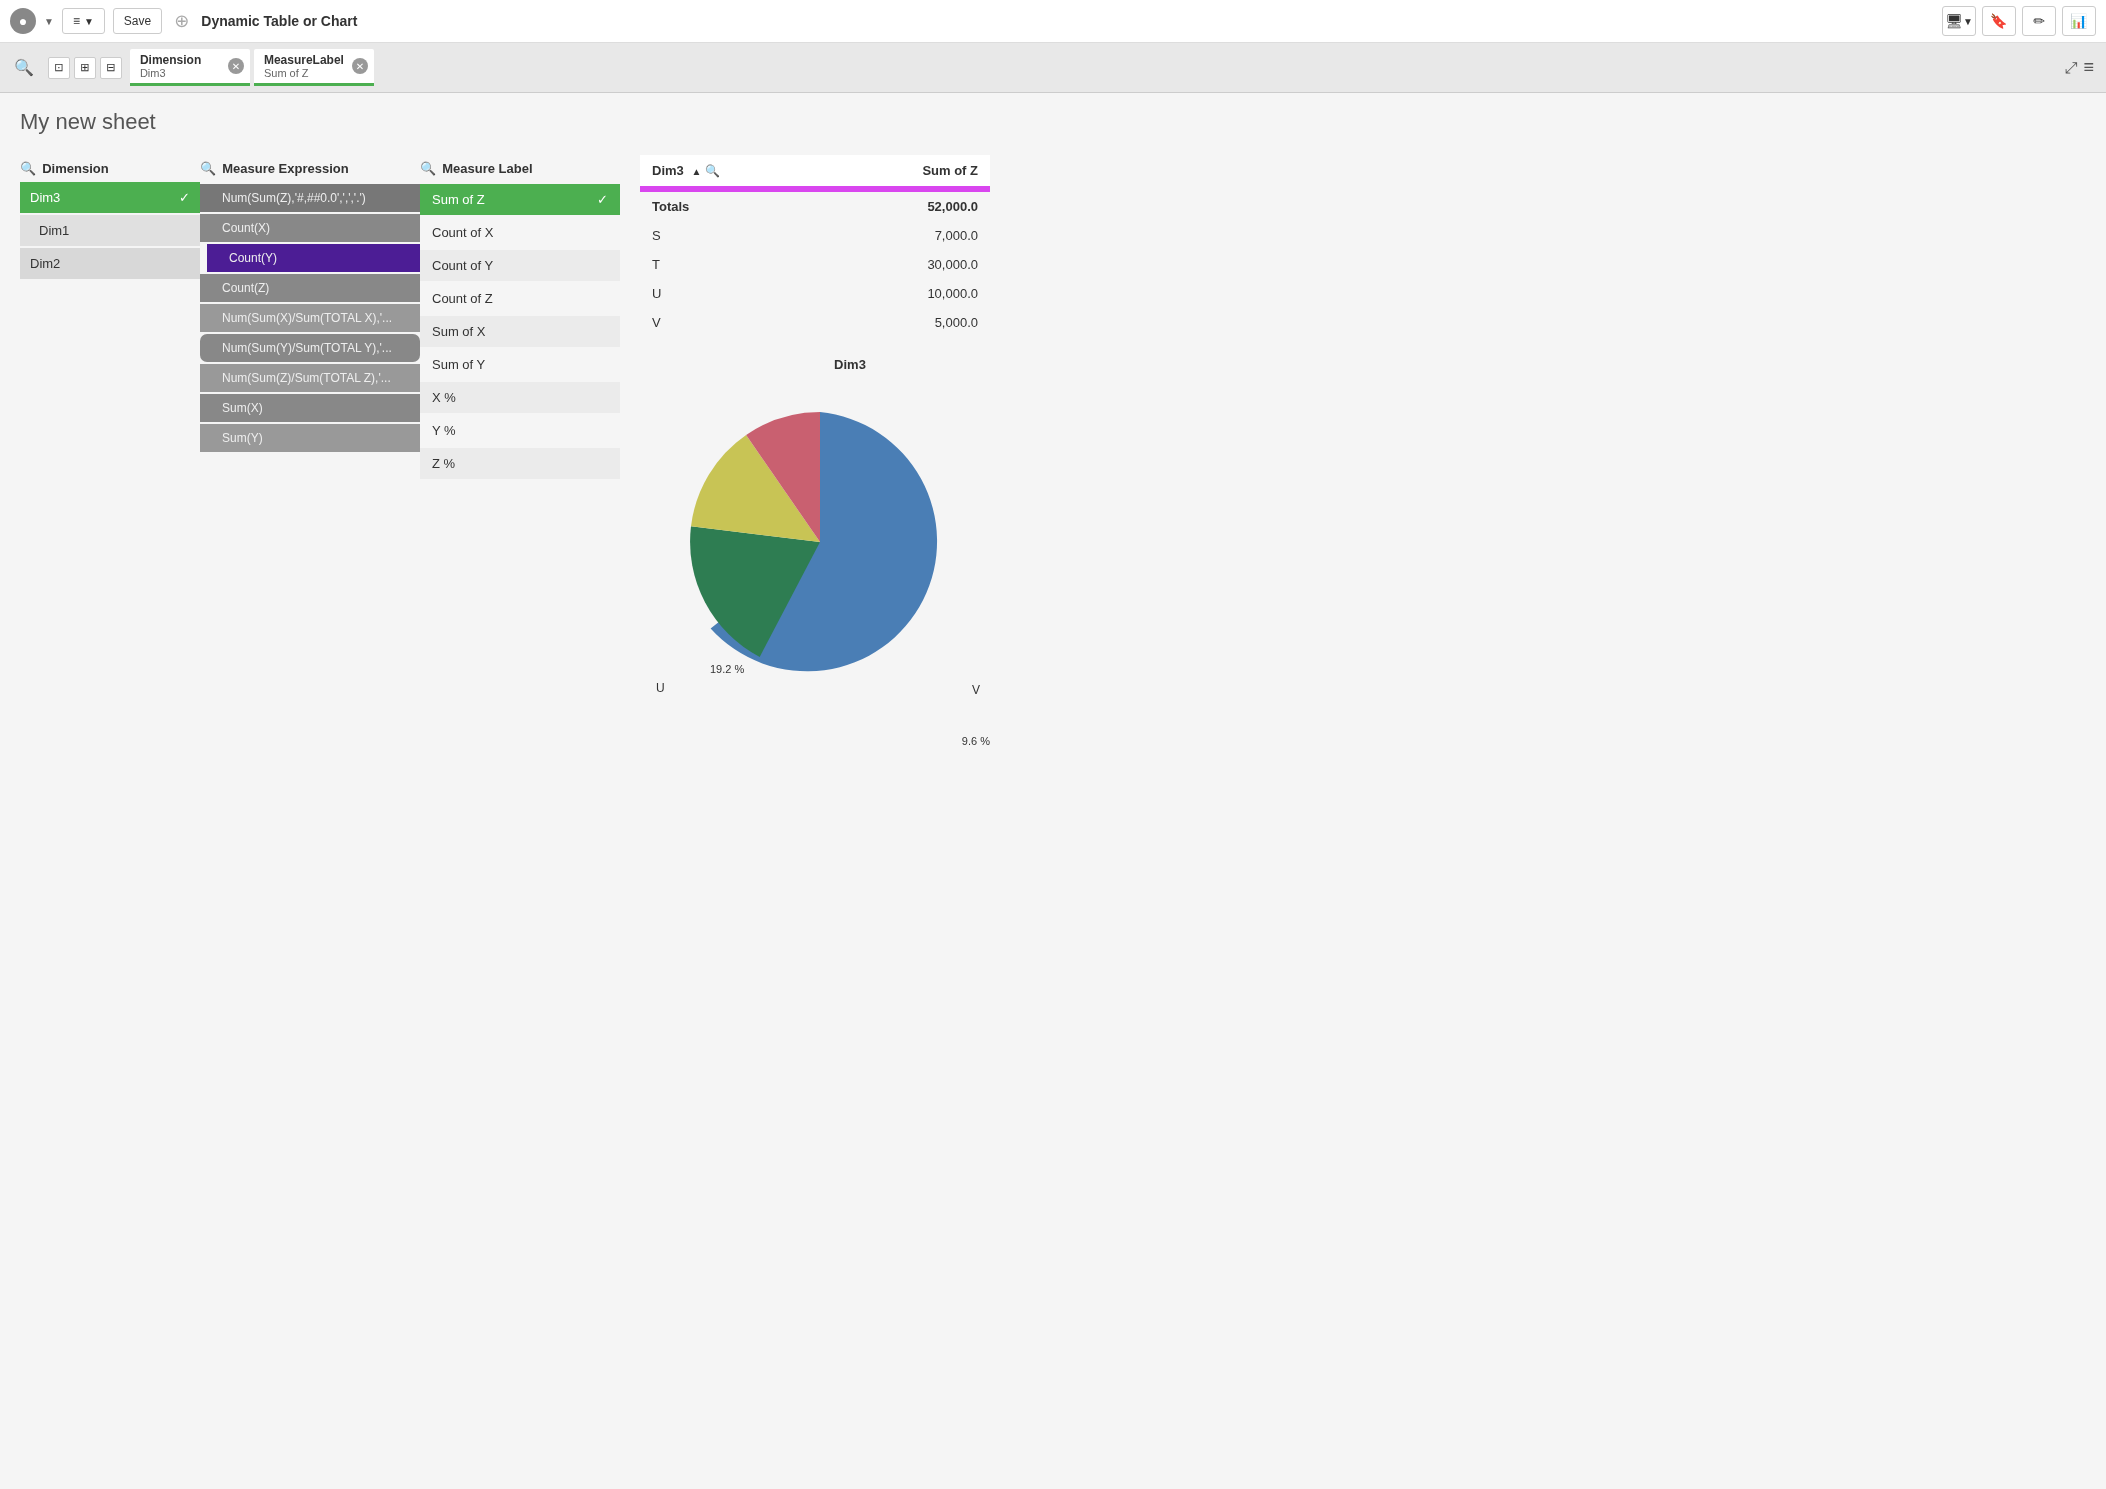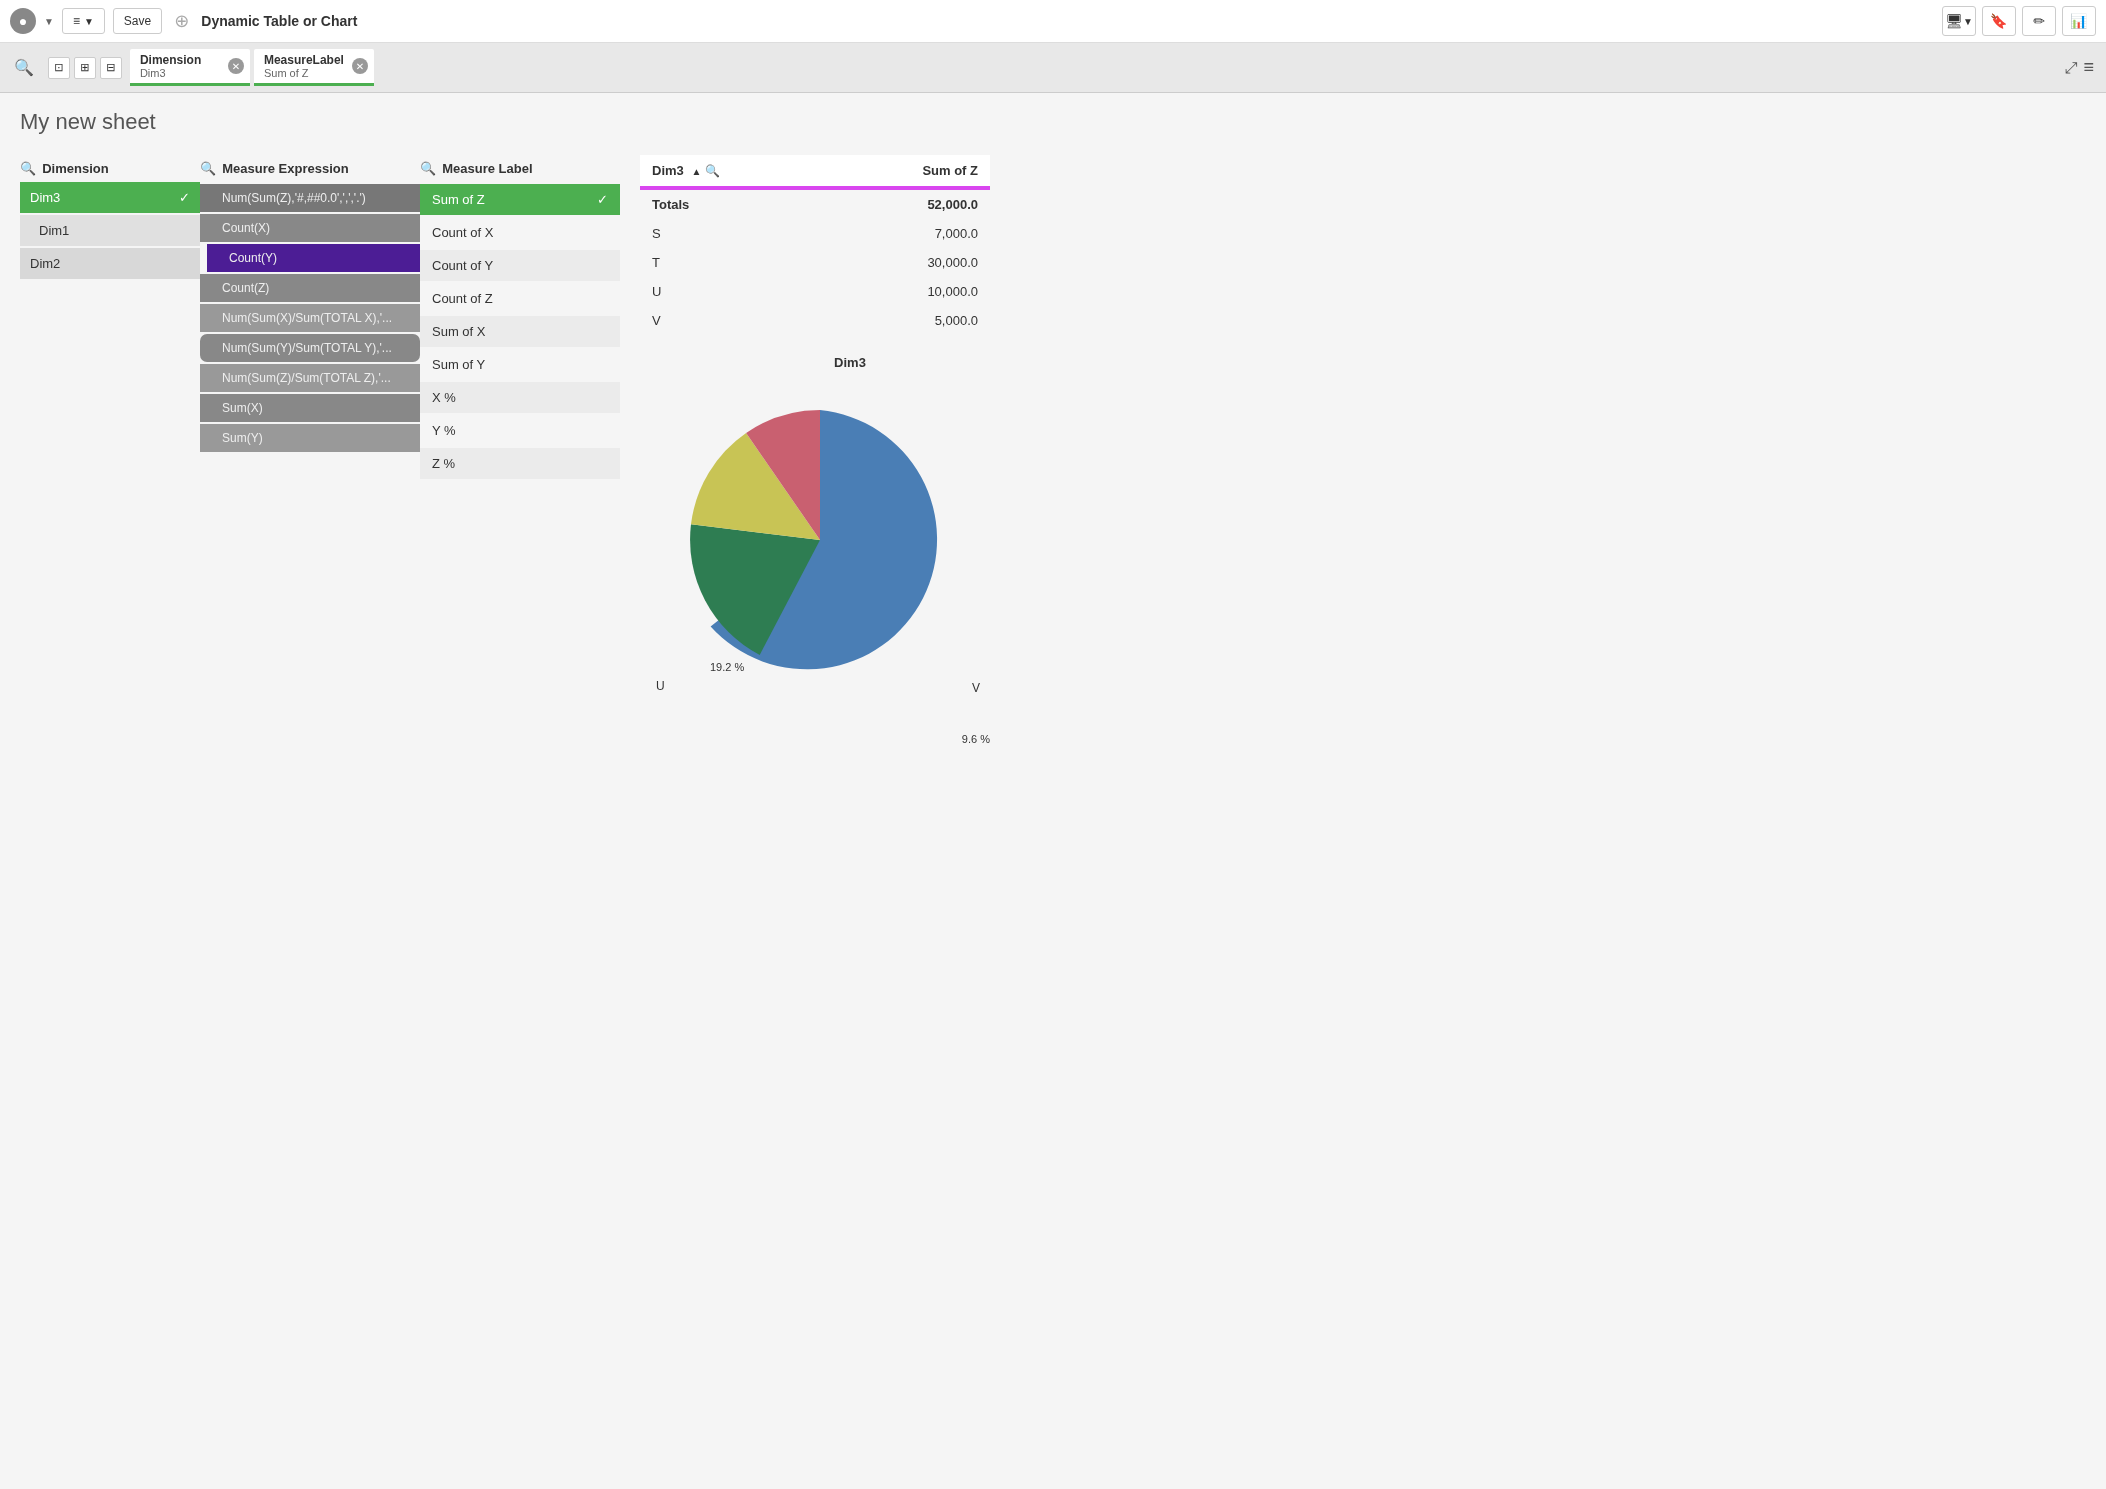--- a/index.html
+++ b/index.html
@@ -105,7 +105,7 @@
     .table-area { margin-left: 20px; min-width: 380px; }
     .data-table { border-collapse: collapse; min-width: 350px; }
     .data-table th {
-      text-align: left; padding: 8px 12px; border-bottom: 4px solid #d946ef;
+      text-align: left; padding: 8px 12px; border-bottom: 6px solid #d946ef;
       font-size: 13px; color: #333; background: #fff;
     }
     .data-table th.right { text-align: right; }

